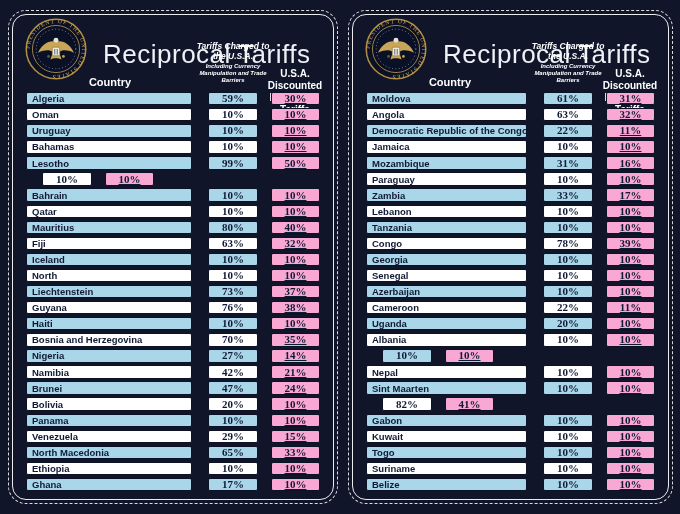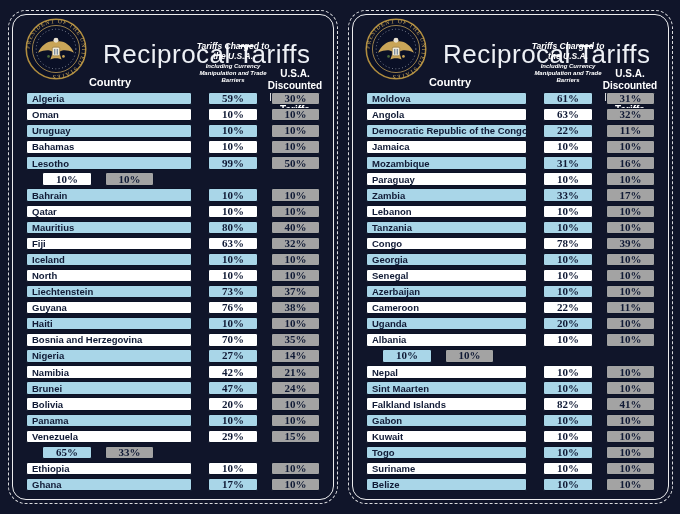--- a/index.html
+++ b/index.html
@@ -47,7 +47,7 @@
     white-space:nowrap;overflow:hidden;
   }
   .c-charged{width:50px;margin-left:16px;justify-content:center;}
-  .c-disc{width:49px;margin-left:13px;justify-content:center;background:#a3a3a3;}
+  .c-disc{width:49px;margin-left:13px;justify-content:center;background:#f9a8d4;text-decoration:underline;}
   .c-charged,.c-disc{
     font-family:"Liberation Serif",serif;font-size:11px;font-weight:bold;line-height:1;
   }

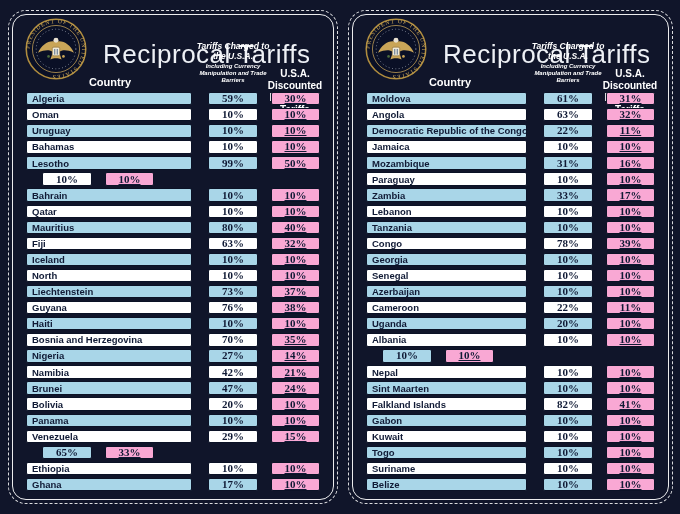--- a/index.html
+++ b/index.html
@@ -383,7 +383,6 @@
           </div>
 
           <div class="row">
-            <div class="cell c-country">Falkland Islands</div>
             <div class="cell c-charged">82%</div>
             <div class="cell c-disc">41%</div>
           </div>

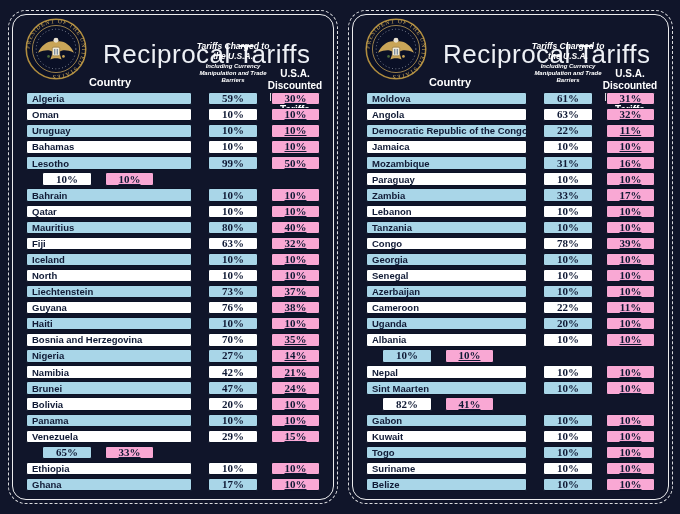--- a/index.html
+++ b/index.html
@@ -221,6 +221,7 @@
           </div>
 
           <div class="row">
+            <div class="cell c-country">North Macedonia</div>
             <div class="cell c-charged">65%</div>
             <div class="cell c-disc">33%</div>
           </div>

